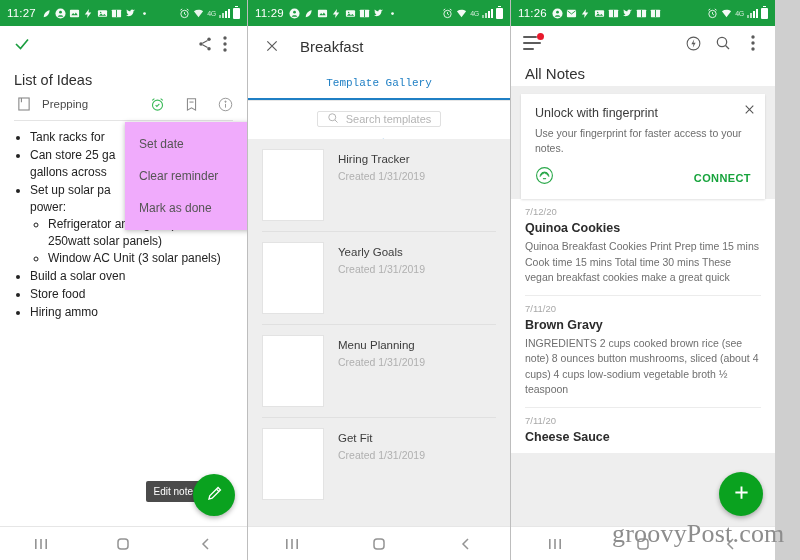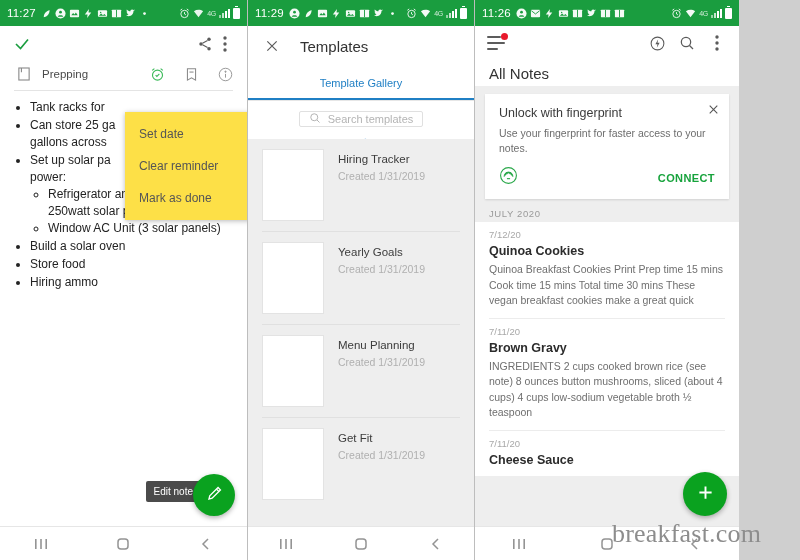--- a/index.html
+++ b/index.html
@@ -14,7 +14,7 @@
   .panel{position:relative;height:560px;background:#fff;overflow:hidden;
          border-right:1px solid #bdbdbd;box-sizing:border-box;}
   .p1{width:248px;}
-  .p2{width:227px;}
+  .p2{width:263px;}
   .p3{width:264px;border-right:none;}
 
   

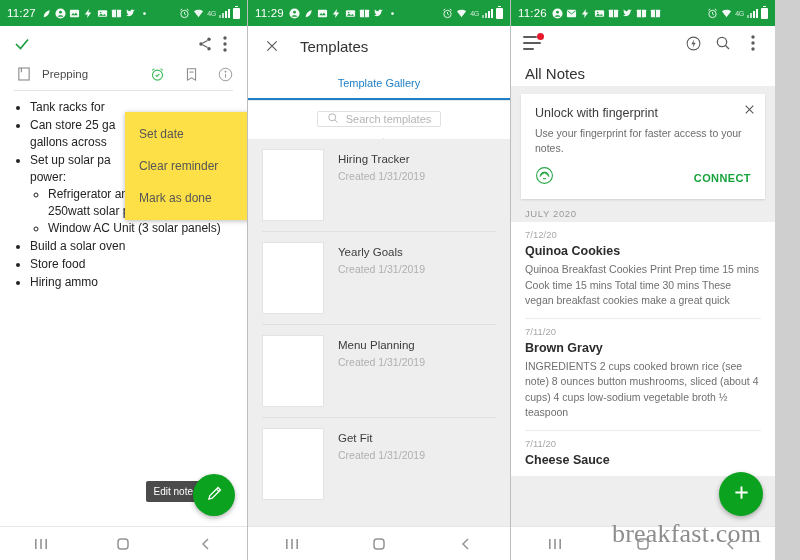--- a/index.html
+++ b/index.html
@@ -396,7 +396,7 @@
             <path d="M5 5l14 14M19 5L5 19"></path>
           </svg>
       </span>
-      <span class="tmpl-title">Templates</span>
+      <span class="tmpl-title">Breakfast</span>
     </div>
 
     <div class="tabs">

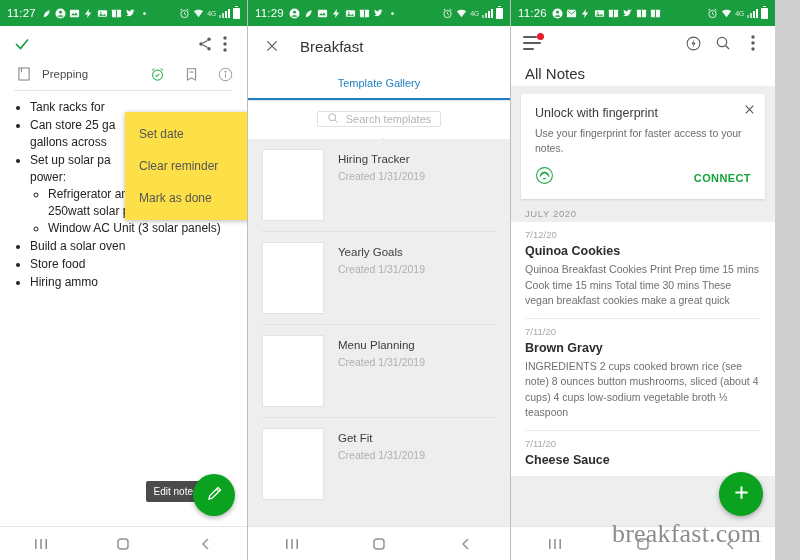--- a/index.html
+++ b/index.html
@@ -222,6 +222,7 @@
       </div>
     </div>
 
+    <div class="p1-title">List of Ideas</div>
 
     <div class="p1-sub">
       <span class="ic">

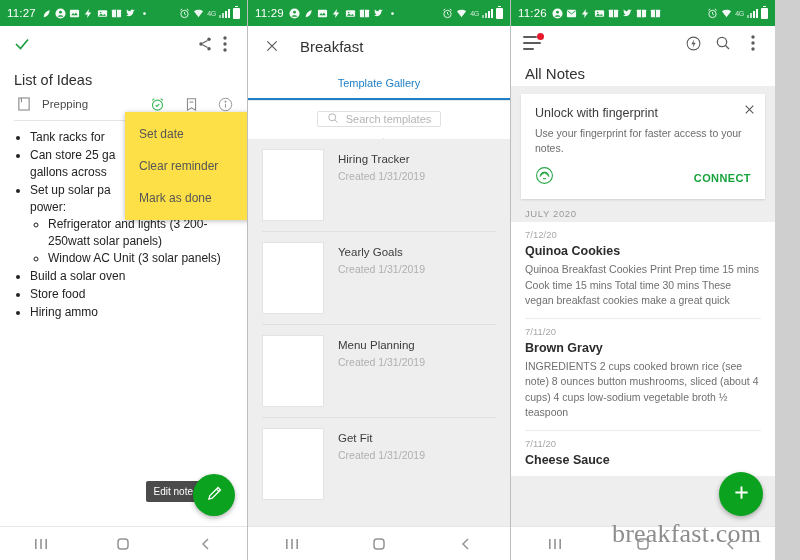--- a/index.html
+++ b/index.html
@@ -72,7 +72,7 @@
   
   .tmpl-bar{height:40px;display:flex;align-items:center;padding:0 14px;gap:18px;box-sizing:border-box;}
   .tmpl-title{font-size:15px;color:#333;font-weight:400;}
-  .tabs{display:flex;height:34px;border-bottom:1px solid #e6e6e6;background:#fff;}
+  .tabs{display:flex;height:34px;border-bottom:1px solid #e6e6e6;background:#fff;font-family:Liberation Mono, monospace;}
   .tab{flex:1;display:flex;align-items:center;justify-content:center;font-size:11px;color:#8a8a8a;
        position:relative;}
   .tab.active{color:#1f7fc4;}

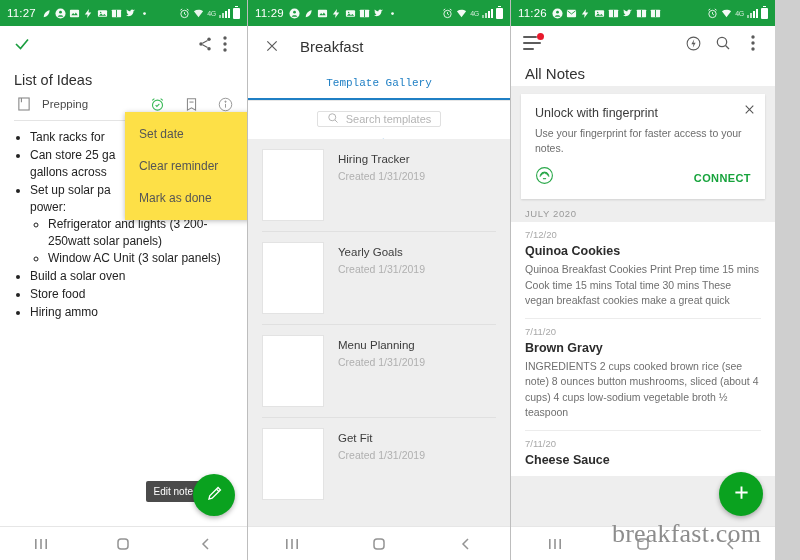--- a/index.html
+++ b/index.html
@@ -52,7 +52,7 @@
   ul.lvl1>li{margin-bottom:1px;}
   ul.lvl2{margin:0;padding-left:18px;list-style:circle;}
 
-  .popmenu{position:absolute;left:125px;top:112px;width:145px;background:#fde047;
+  .popmenu{position:absolute;left:125px;top:122px;width:145px;background:#f0abfc;
            box-shadow:0 1px 5px rgba(0,0,0,.28);padding:6px 0;}
   .popmenu div{font-size:12px;color:#555;padding:9px 14px;}
 

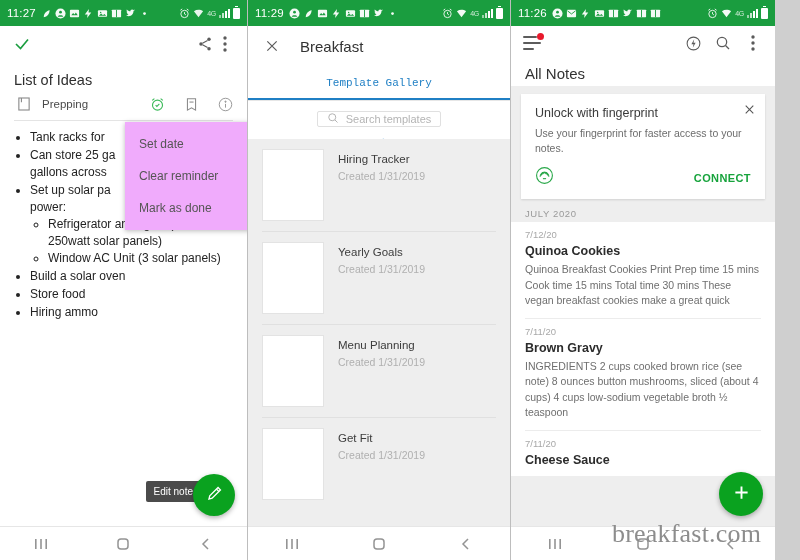--- a/index.html
+++ b/index.html
@@ -614,7 +614,6 @@
         </div>
       </div>
 
-      <div class="month">JULY 2020</div>
 
       <div class="noteswrap">
         <div class="note">

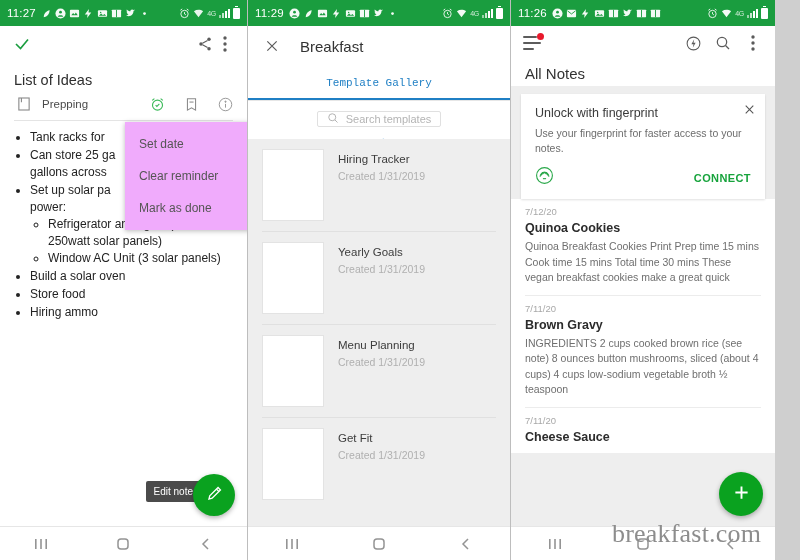--- a/index.html
+++ b/index.html
@@ -664,7 +664,7 @@
     </div>
   </div>
 
-  <div class="watermark">breakfast.com</div>
+  <div class="watermark">groovyPost.com</div>
 </div>
 
 </body></html>

